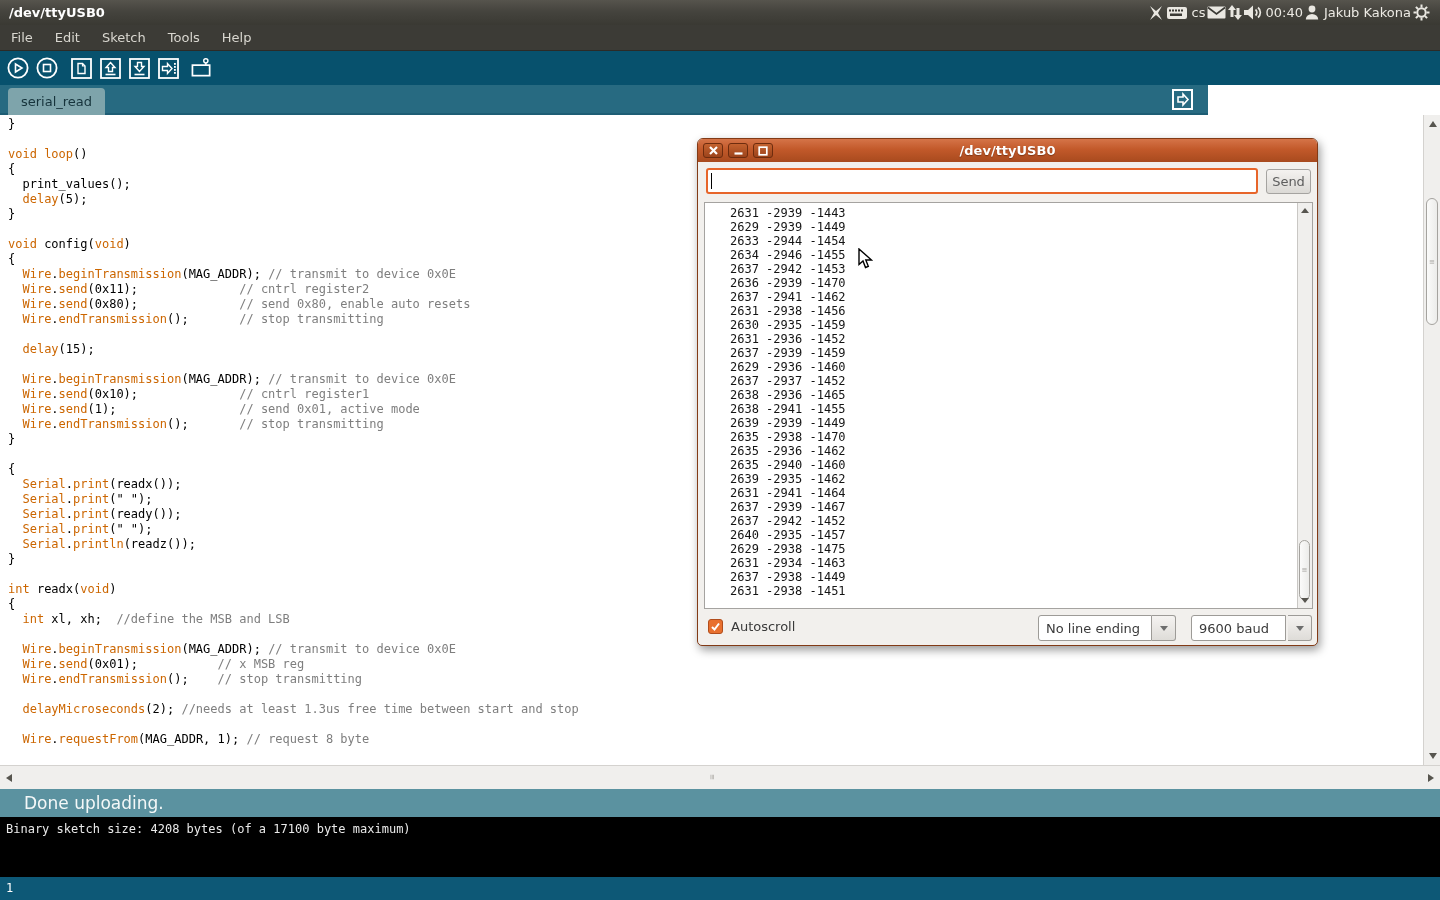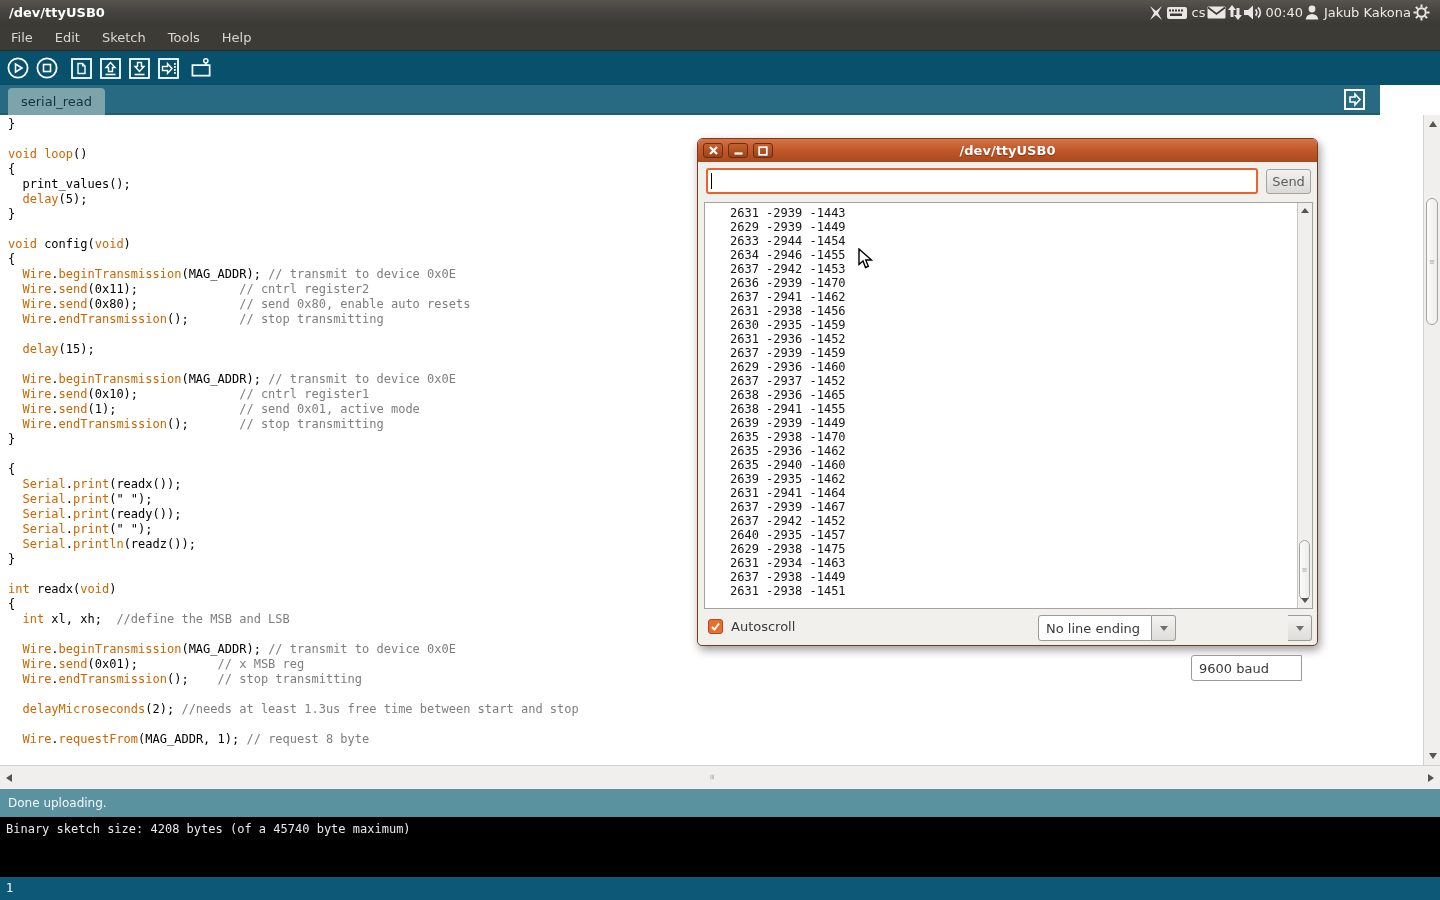--- a/index.html
+++ b/index.html
@@ -27,7 +27,7 @@
   .tb-btn.gap { margin-left:12px; }
 
   
-  #tabstrip { position:absolute; left:0; top:85px; width:1380px; height:30px;
+  #tabstrip { position:absolute; left:0; top:85px; width:1208px; height:30px;
               background:#276a81; border-bottom:2px solid #1d5d74; }
   #tab { position:absolute; left:8px; top:3px; width:97px; height:27px;
          background:#7ea4ab; border-radius:4px 4px 0 0; display:flex; align-items:center; justify-content:center;

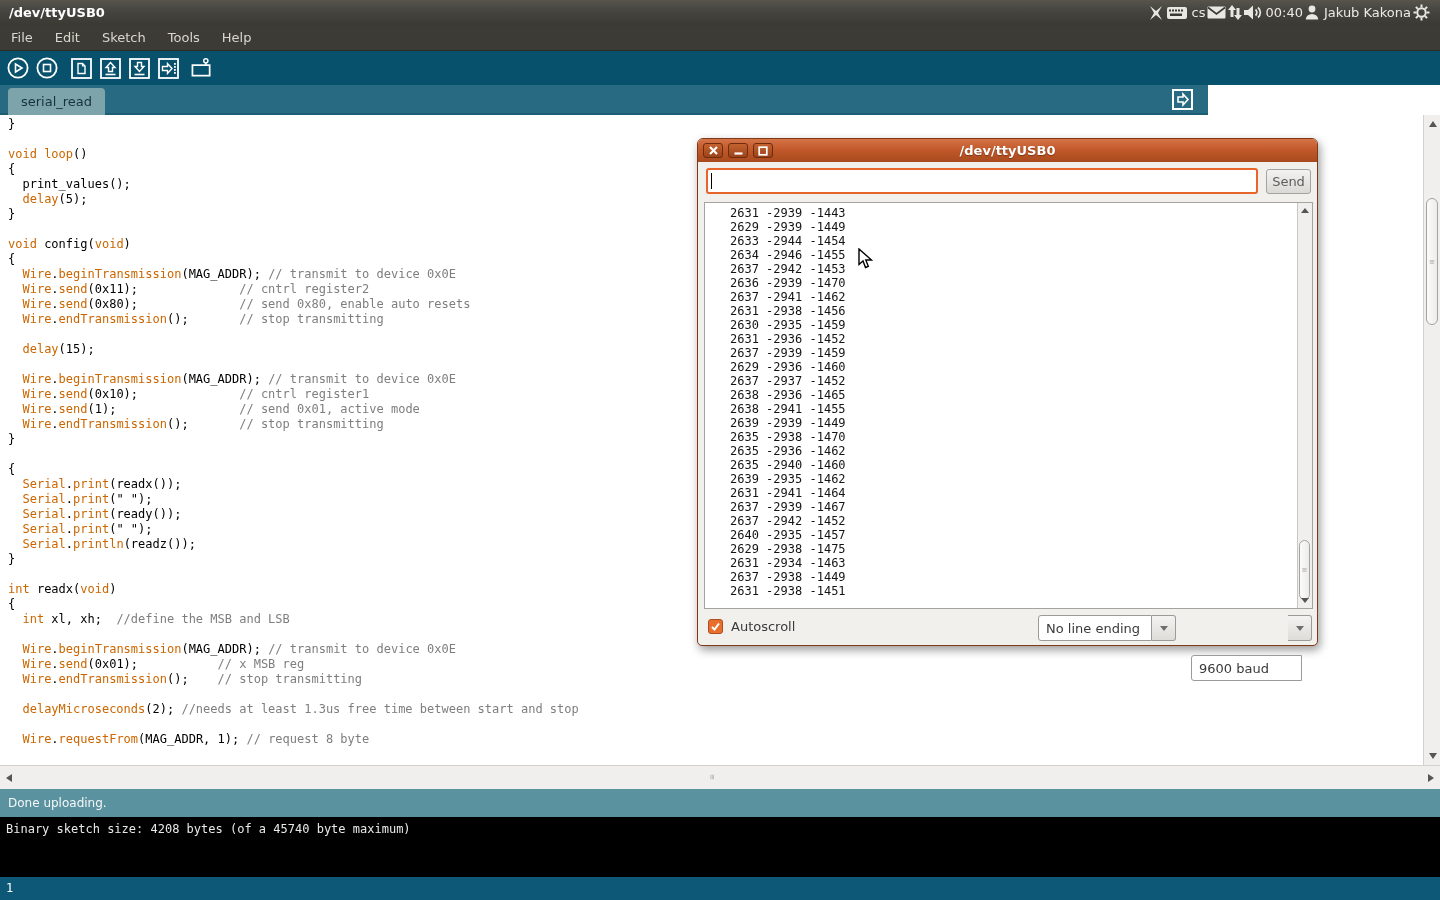--- a/index.html
+++ b/index.html
@@ -406,7 +406,7 @@
       <div class="combo-btn" style="left:454px;">
           <div class="combo-arrow"></div>
         </div>
-      <div class="combo-field" style="left:493px; width:111px;margin-top:40px;">
+      <div class="combo-field" style="left:493px; width:95px;">
         <span>9600 baud</span>
       </div>
       <div class="combo-btn" style="left:590px;">

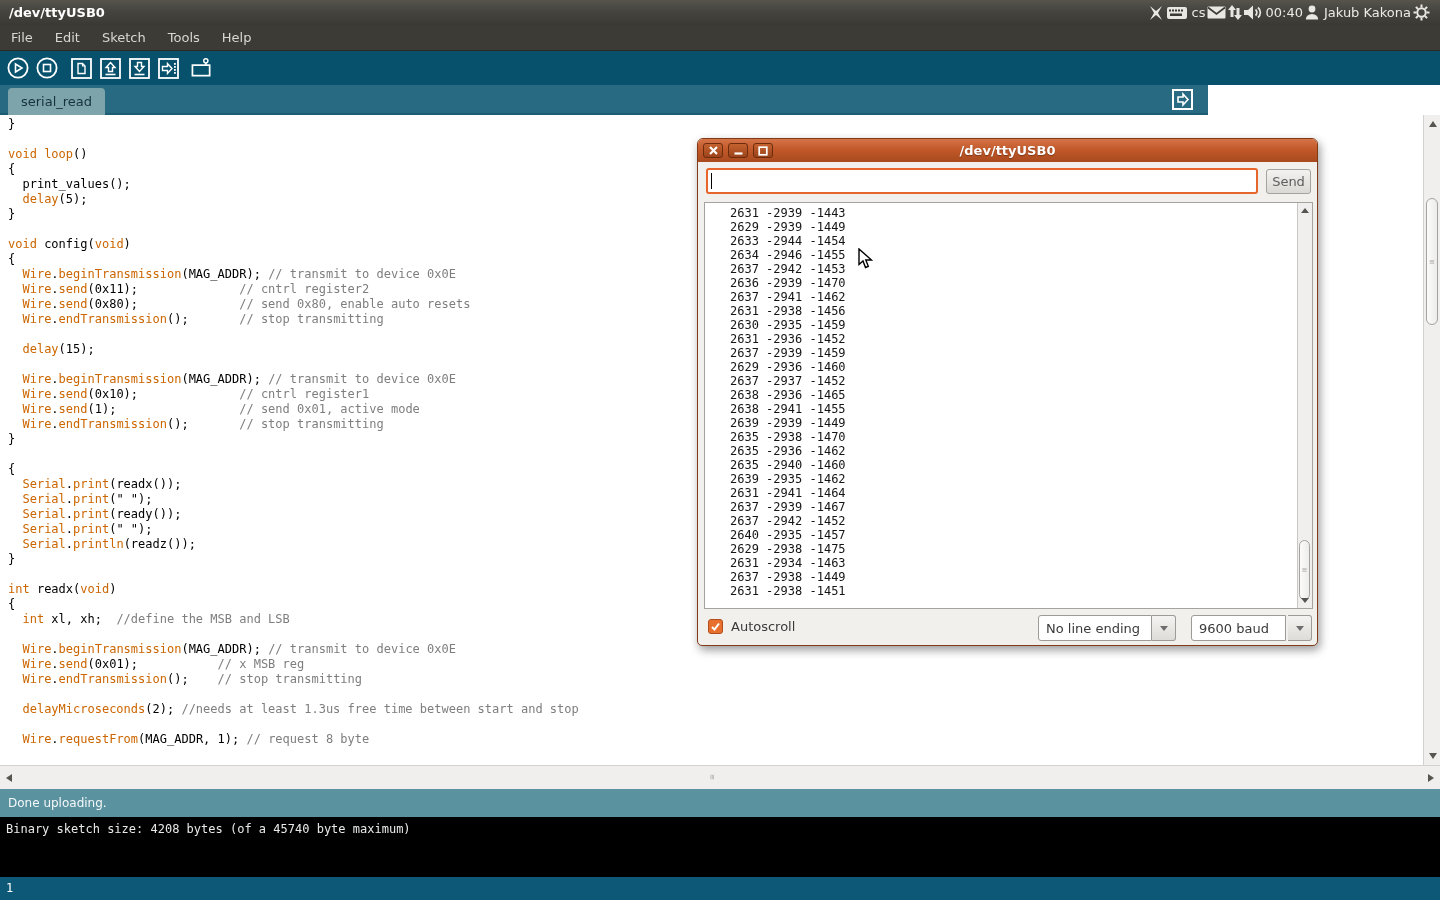--- a/index.html
+++ b/index.html
@@ -56,7 +56,7 @@
 
   
   #statusbar { position:absolute; left:0; top:789px; width:1440px; height:28px; background:#5b92a0;
-               display:flex; align-items:center; color:#f4f8f8; font-size:12px; padding-left:8px; }
+               display:flex; align-items:center; color:#f4f8f8; font-size:17px; padding-left:24px; }
   #console { position:absolute; left:0; top:817px; width:1440px; height:60px; background:#000;
              color:#e9e9e9; font-family:"DejaVu Sans Mono","Liberation Mono",monospace; font-size:12px; padding:5px 0 0 6px; }
   #footer { position:absolute; left:0; top:877px; width:1440px; height:23px; background:#0d5876;

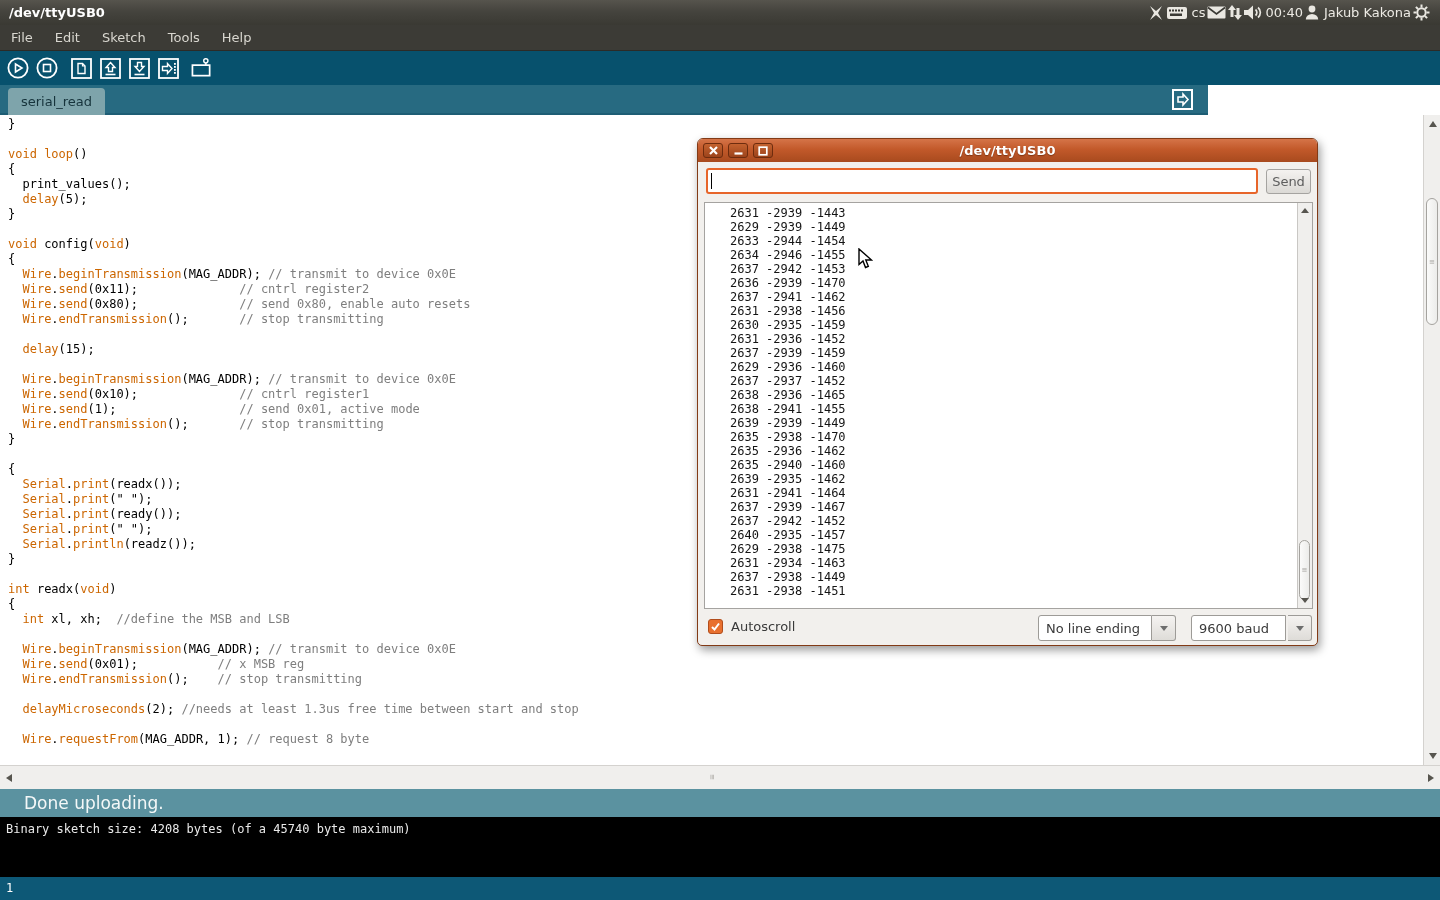--- a/index.html
+++ b/index.html
@@ -320,7 +320,7 @@
     <span>Done uploading.</span>
   </div>
   <div id="console">
-    <span>Binary sketch size: 4208 bytes (of a 45740 byte maximum)</span>
+    <span>Binary sketch size: 4208 bytes (of a 17100 byte maximum)</span>
   </div>
   <div id="footer">
     <span>1</span>

